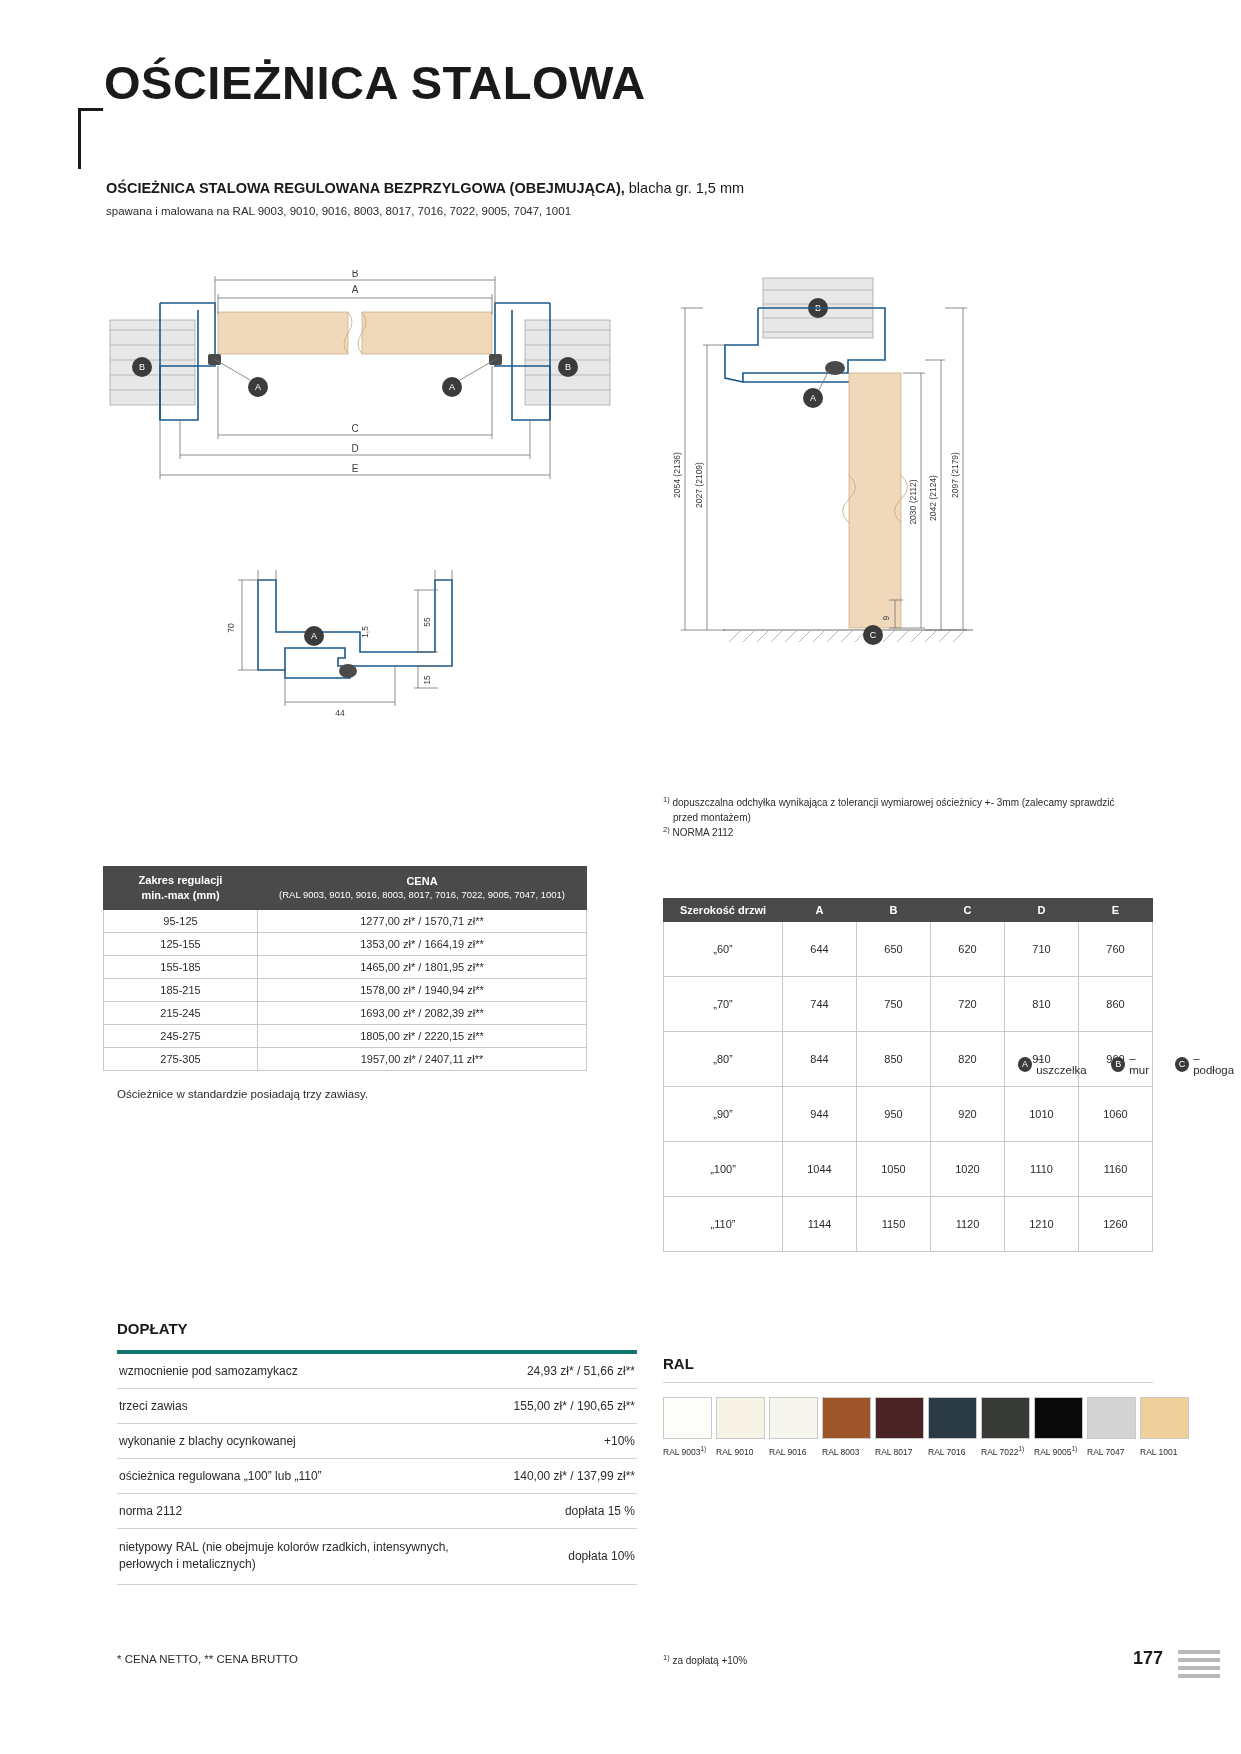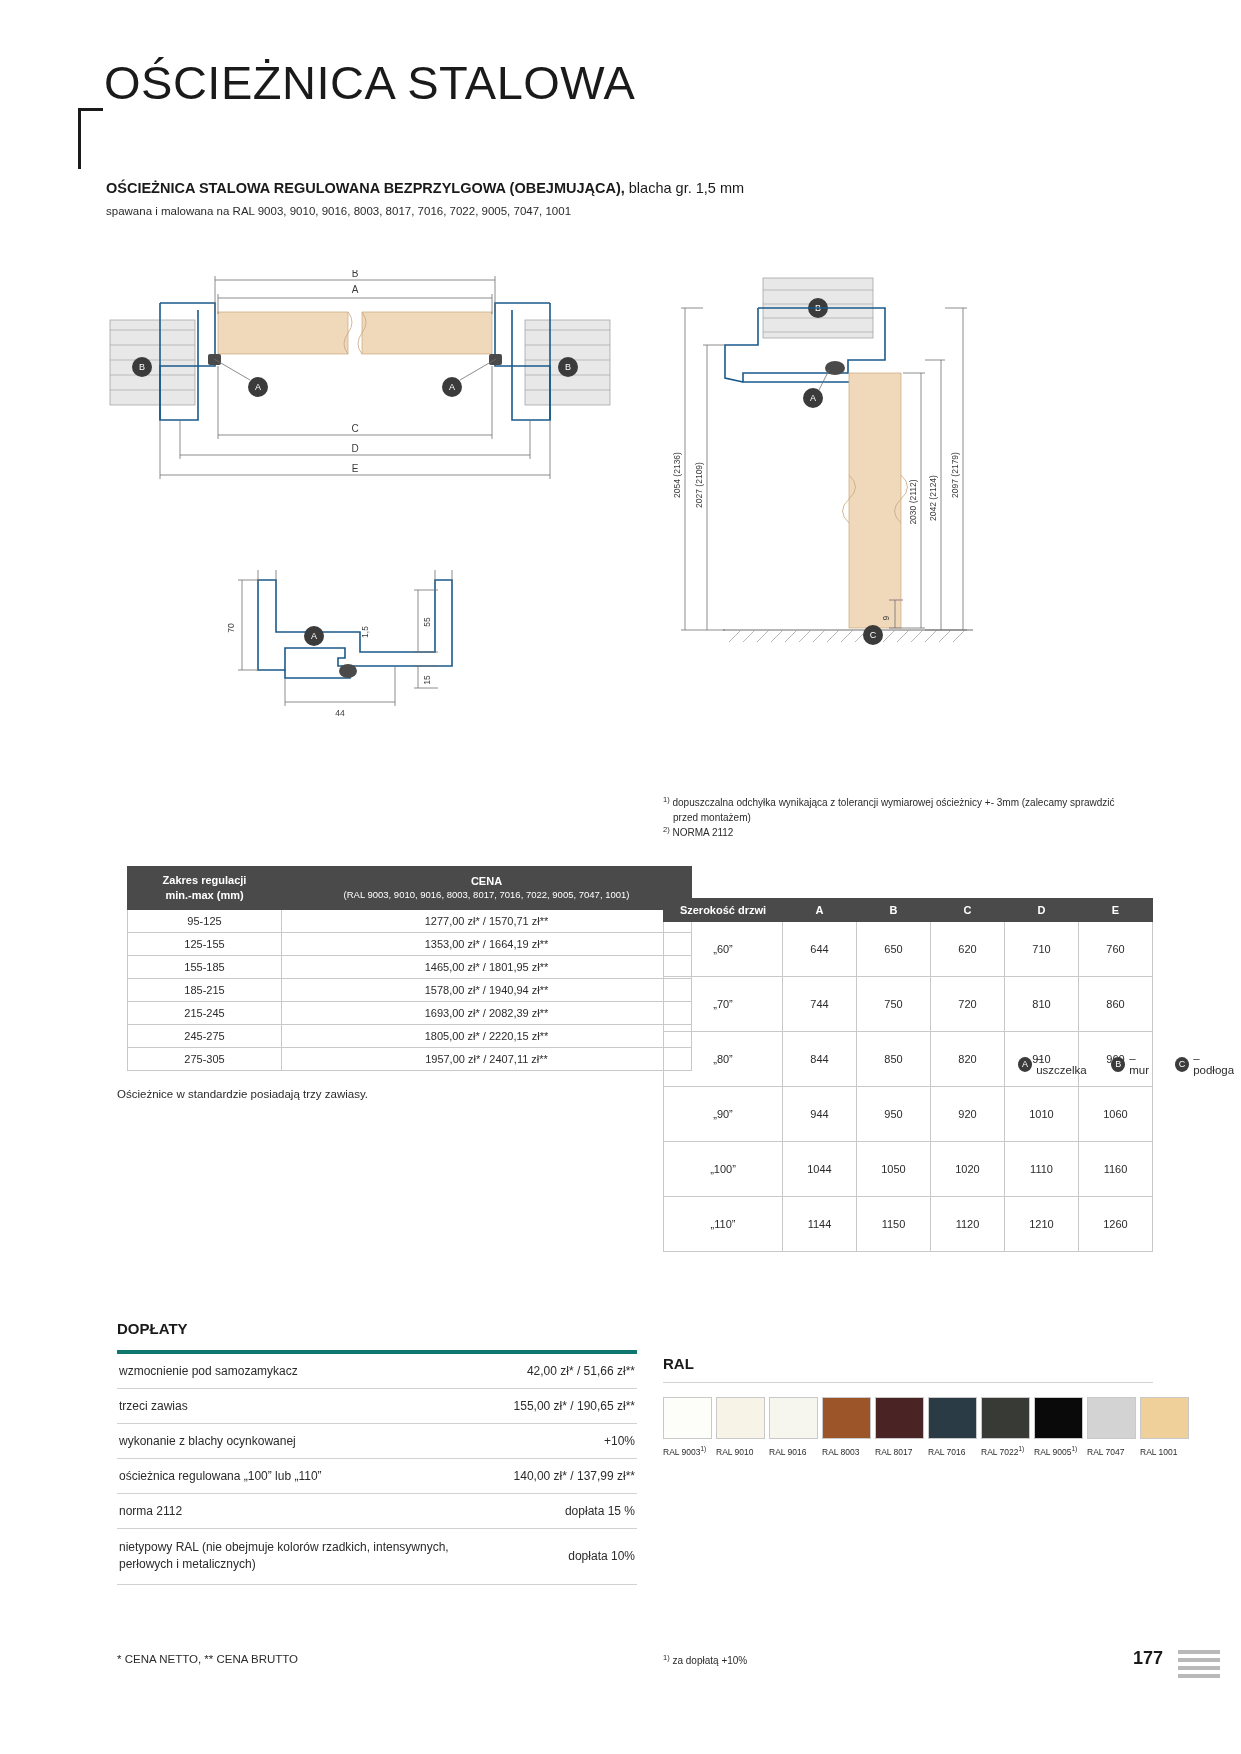--- a/index.html
+++ b/index.html
@@ -20,7 +20,7 @@
   }
   .main-title{
     position:absolute;left:104px;top:55px;
-    font-size:47px;font-weight:normal;letter-spacing:0.5px;color:#1a1a1a;
+    font-size:47px;font-weight:bold;letter-spacing:0.5px;color:#1a1a1a;
   }
   .sub-title{
     position:absolute;left:106px;top:125px;

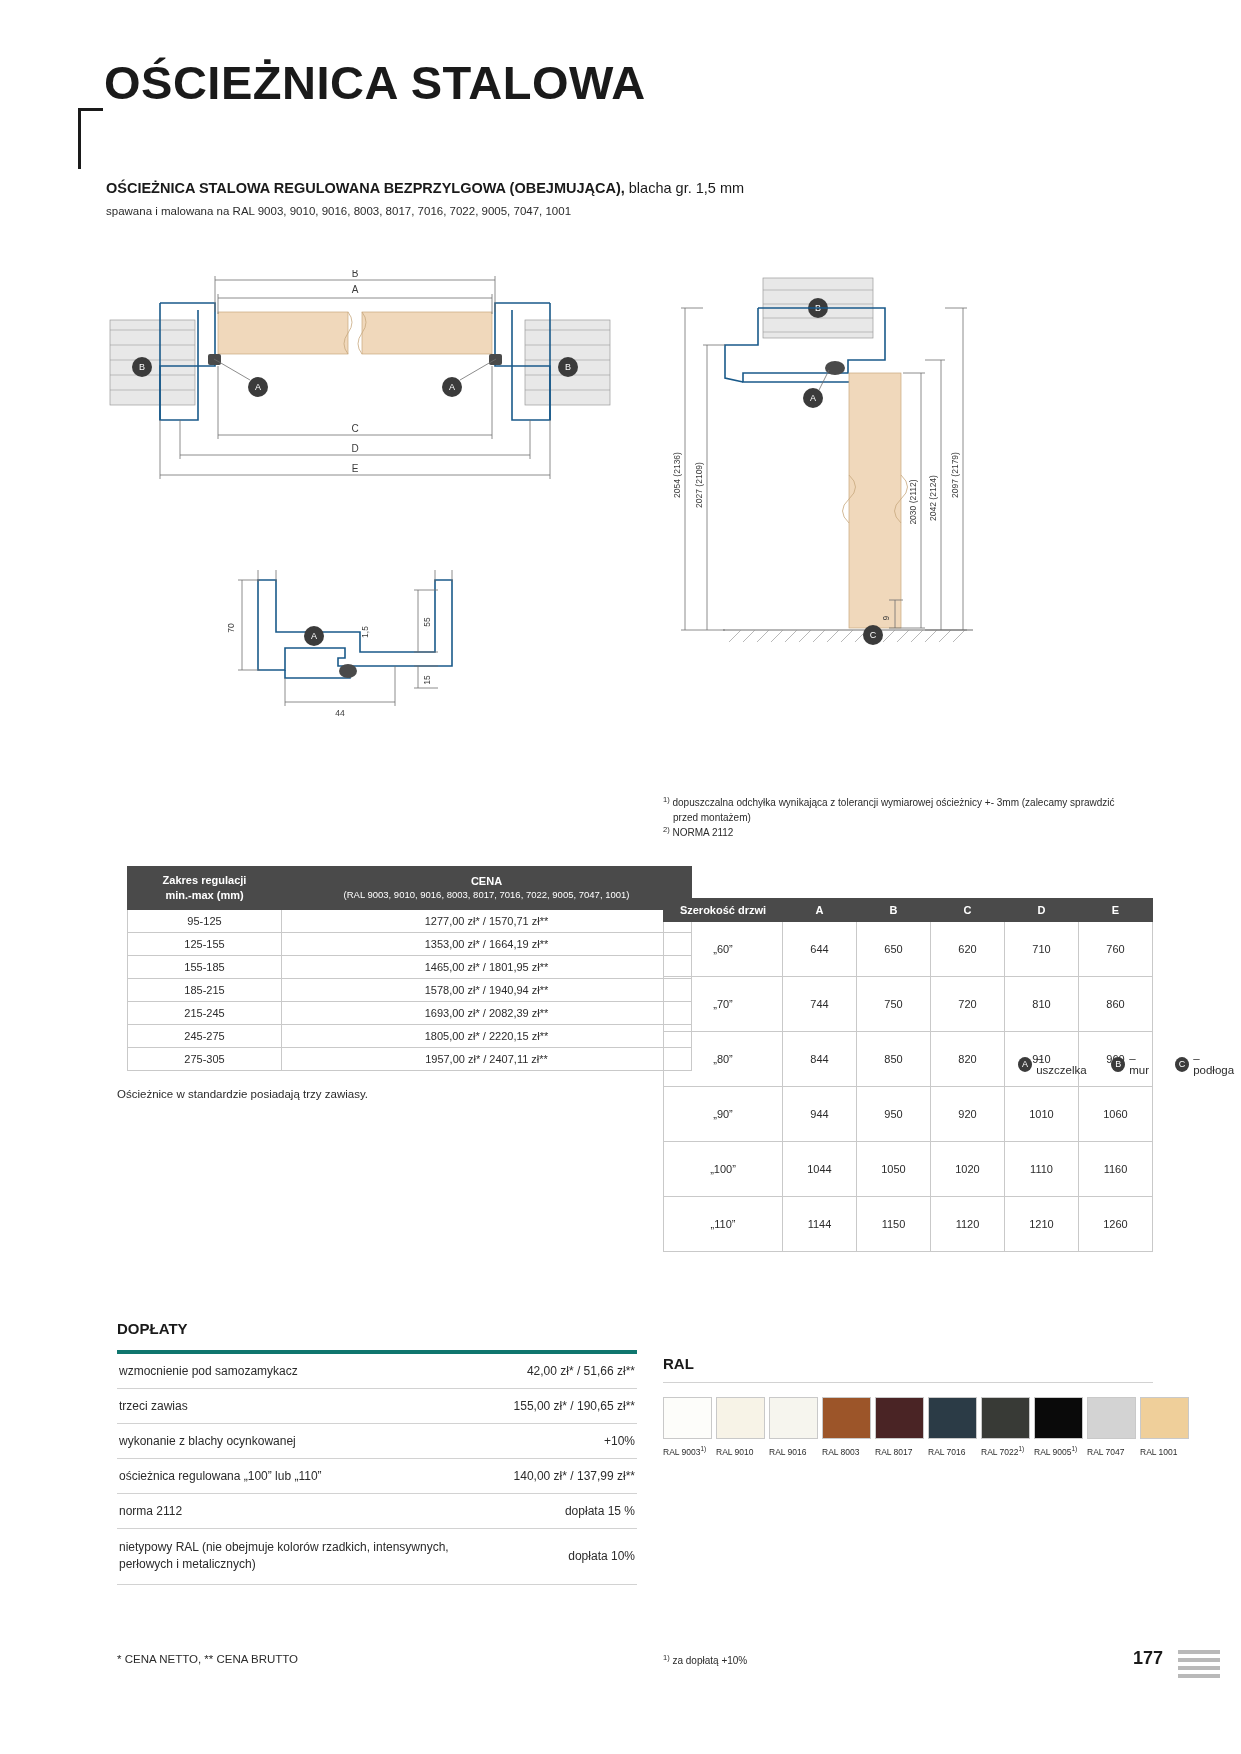--- a/index.html
+++ b/index.html
@@ -59,7 +59,7 @@
   
   table{border-collapse:collapse;}
   .tbl-left{
-    position:absolute;left:127px;top:866px;width:565px;
+    position:absolute;left:103px;top:866px;width:484px;
     font-size:11px;
   }
   .tbl-left th{

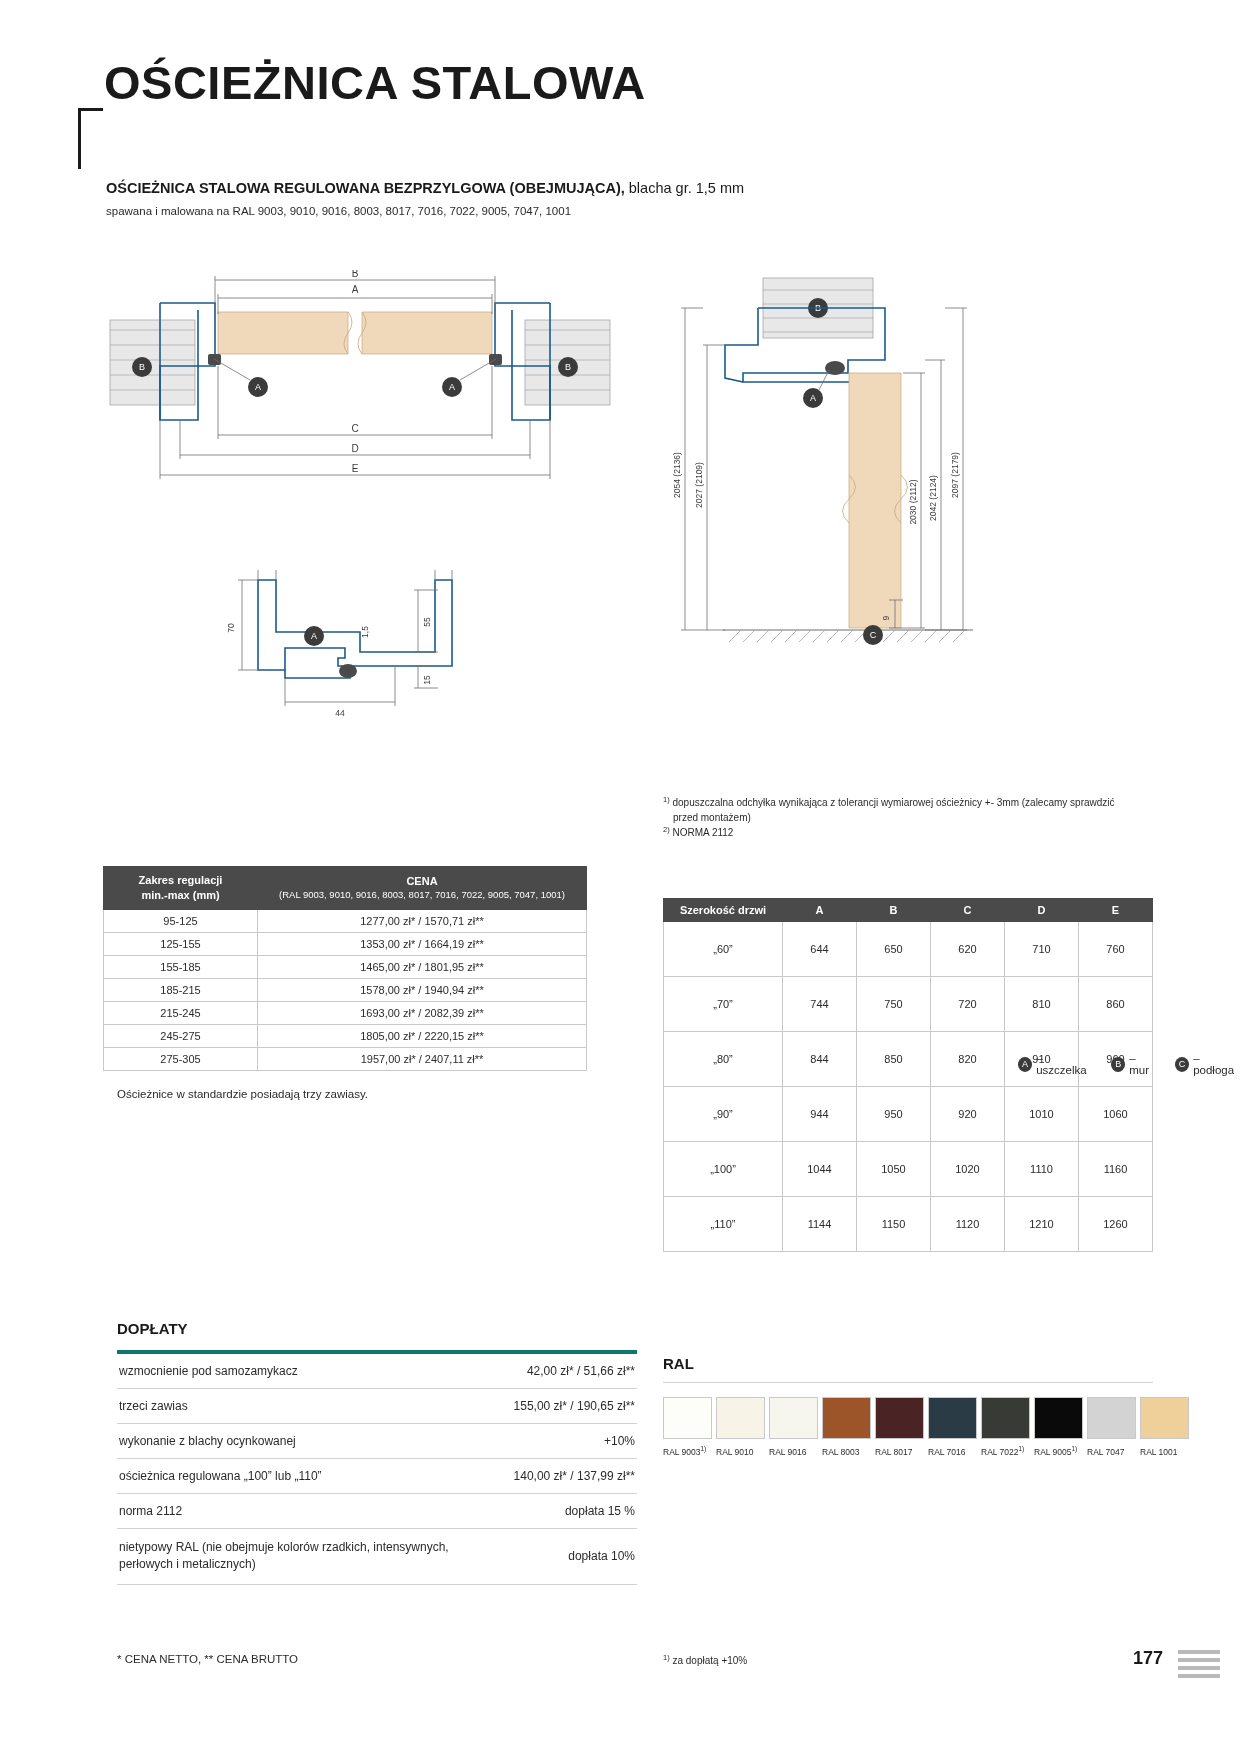--- a/index.html
+++ b/index.html
@@ -484,7 +484,7 @@
     <tbody>
       <tr>
         <td>wzmocnienie pod samozamykacz</td>
-        <td class="val">42,00 zł* / 51,66 zł**</td>
+        <td class="val">24,93 zł* / 51,66 zł**</td>
       </tr>
       <tr>
         <td>trzeci zawias</td>

